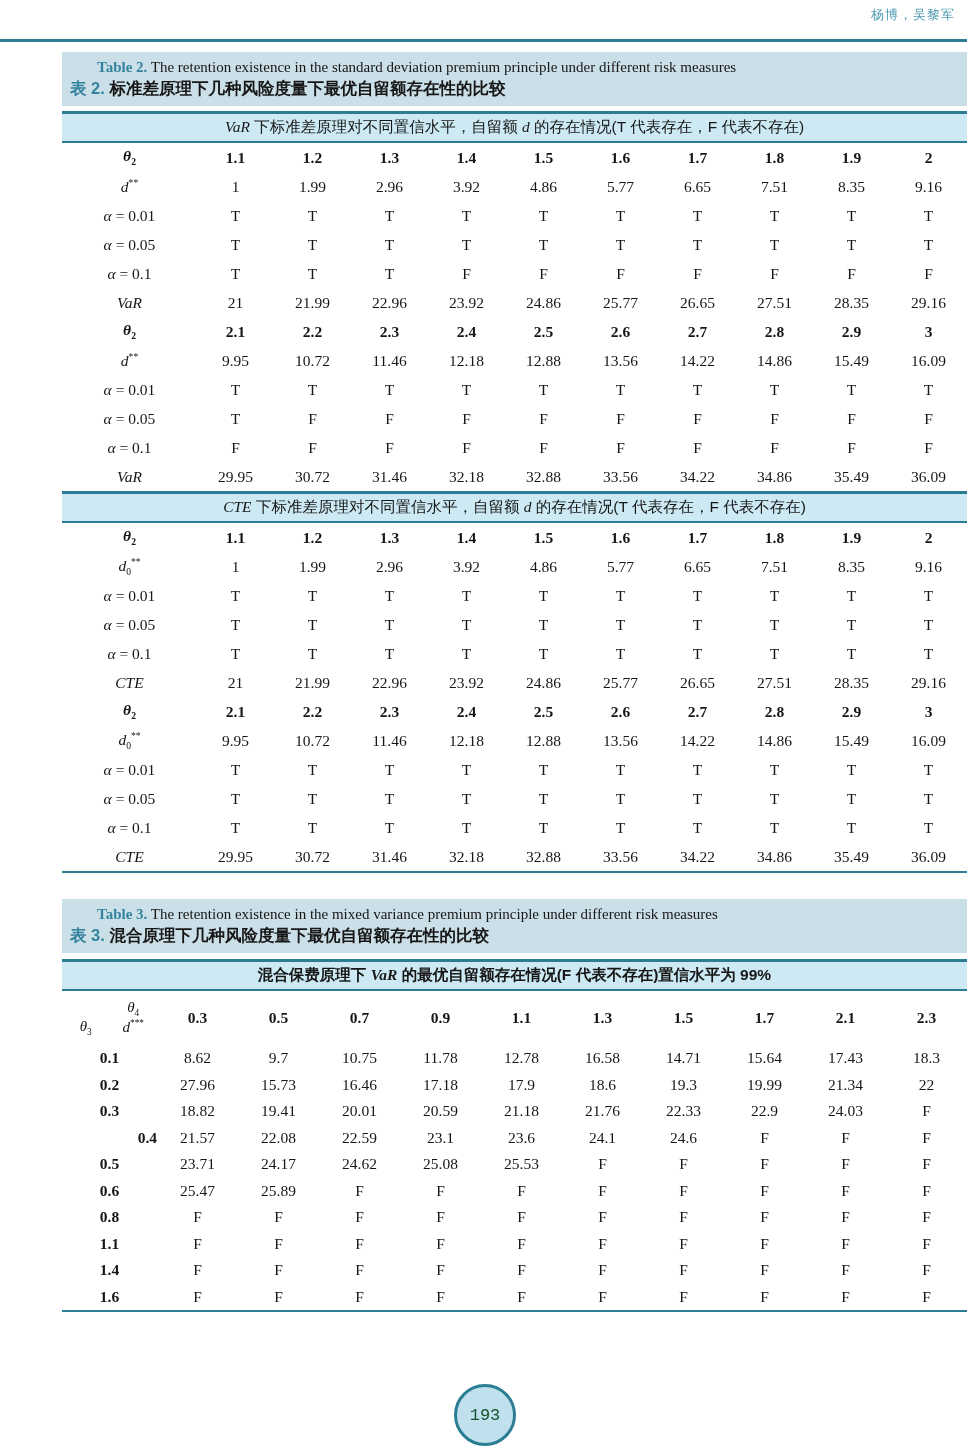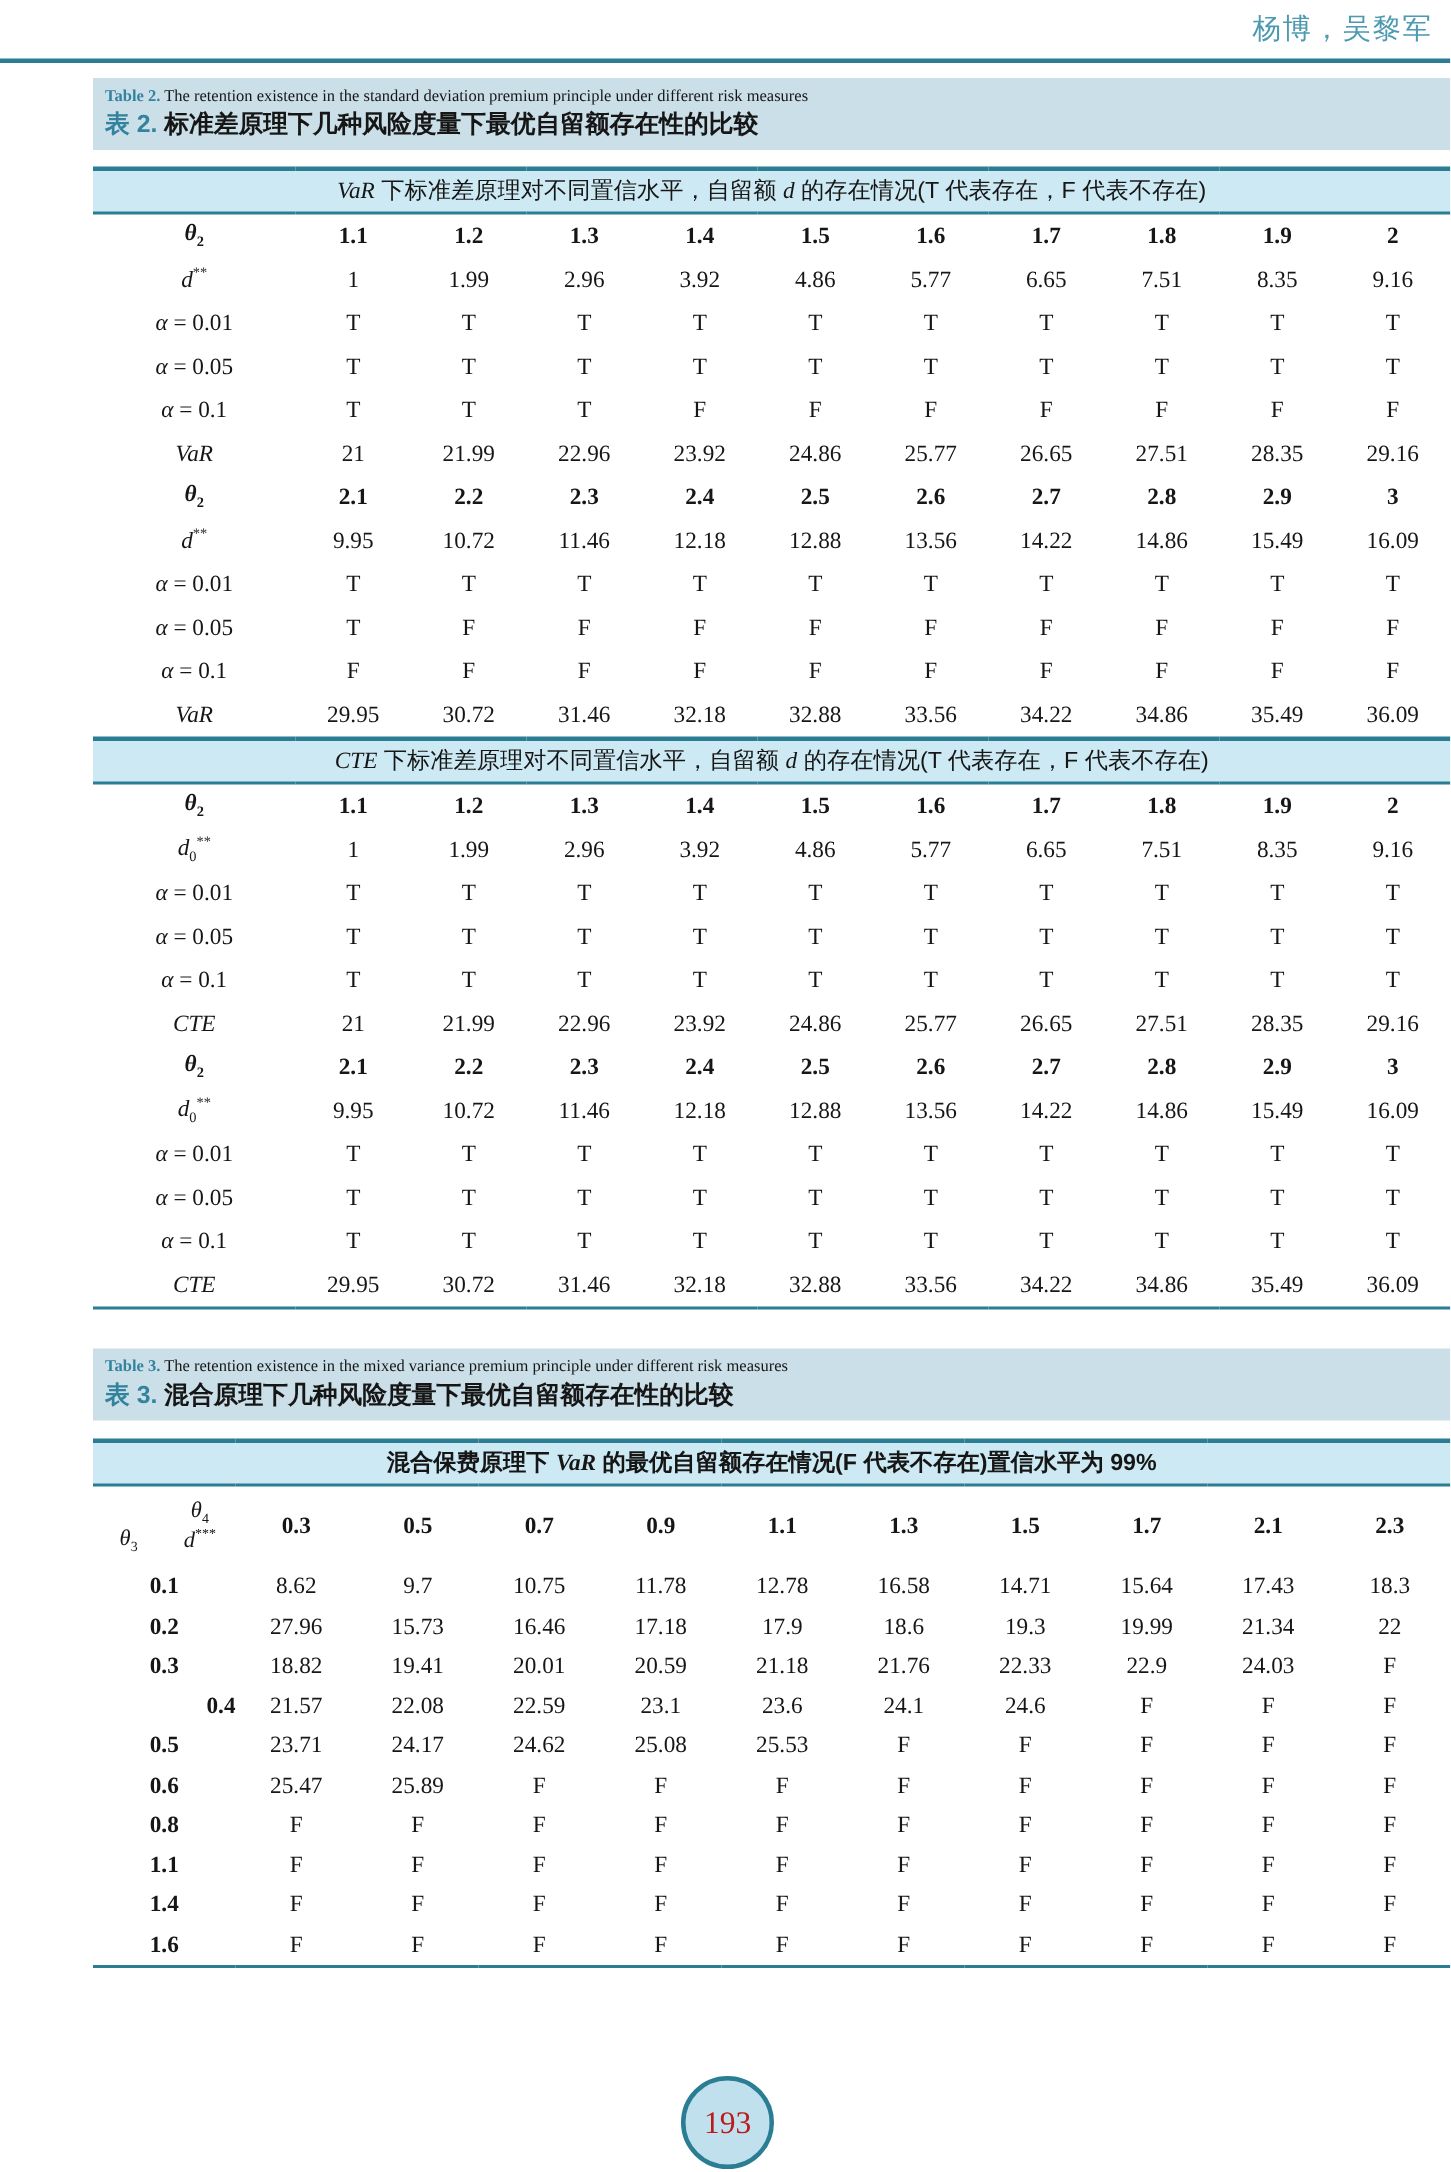--- a/index.html
+++ b/index.html
@@ -13,7 +13,7 @@
   html,body{margin:0;padding:0;background:#fff;}
   .page{position:relative;width:967px;height:1448px;background:#fff;overflow:hidden;
         font-family:"Liberation Sans",sans-serif;color:var(--ink);}
-  .authors{position:absolute;top:6px;right:12px;color:var(--author);font-size:19px;letter-spacing:1px;}
+  .authors{position:absolute;top:6px;right:12px;color:var(--author);font-size:13px;letter-spacing:1px;}
   .toprule{position:absolute;top:39px;left:0;width:967px;height:3px;background:var(--teal);}
 
   .caption{position:absolute;left:62px;width:905px;background:var(--cap-bg);

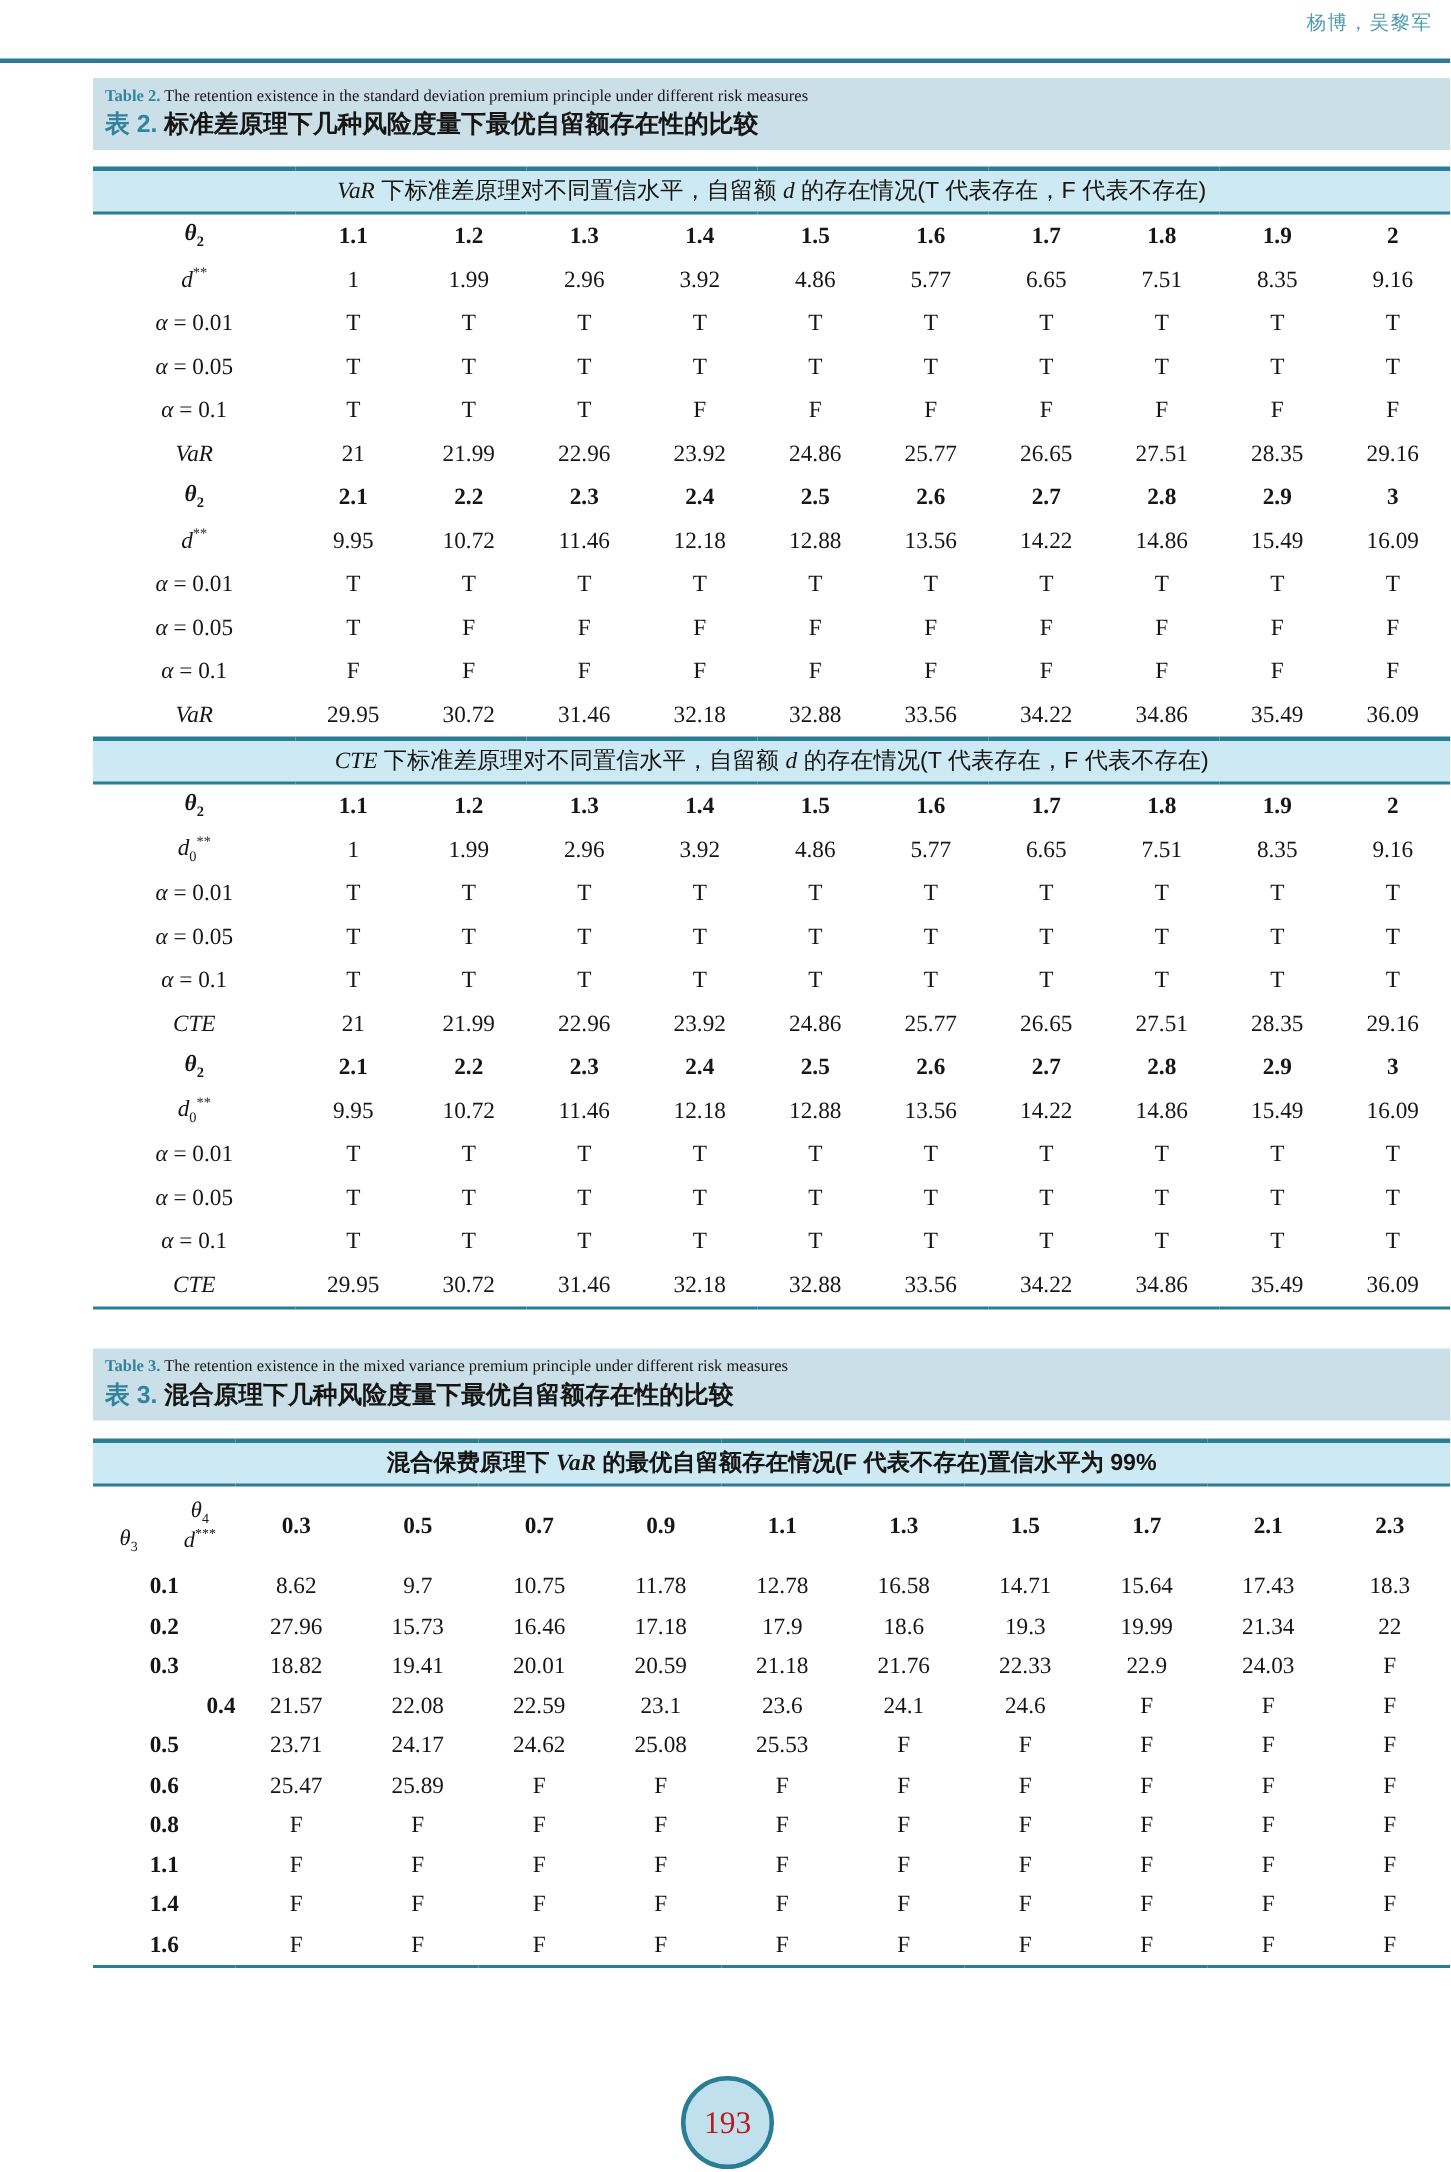--- a/index.html
+++ b/index.html
@@ -18,7 +18,7 @@
 
   .caption{position:absolute;left:62px;width:905px;background:var(--cap-bg);
            box-sizing:border-box;padding:5px 10px 6px 8px;line-height:1.35;}
-  .cap-en{font-family:"Liberation Serif",serif;font-size:11px;}
+  .cap-en{font-family:"Liberation Serif",serif;font-size:15px;margin-left:27px;}
   .cap-cn{font-weight:bold;font-size:16.5px;}
   .cap-label{color:var(--teal-text);font-weight:bold;}
 

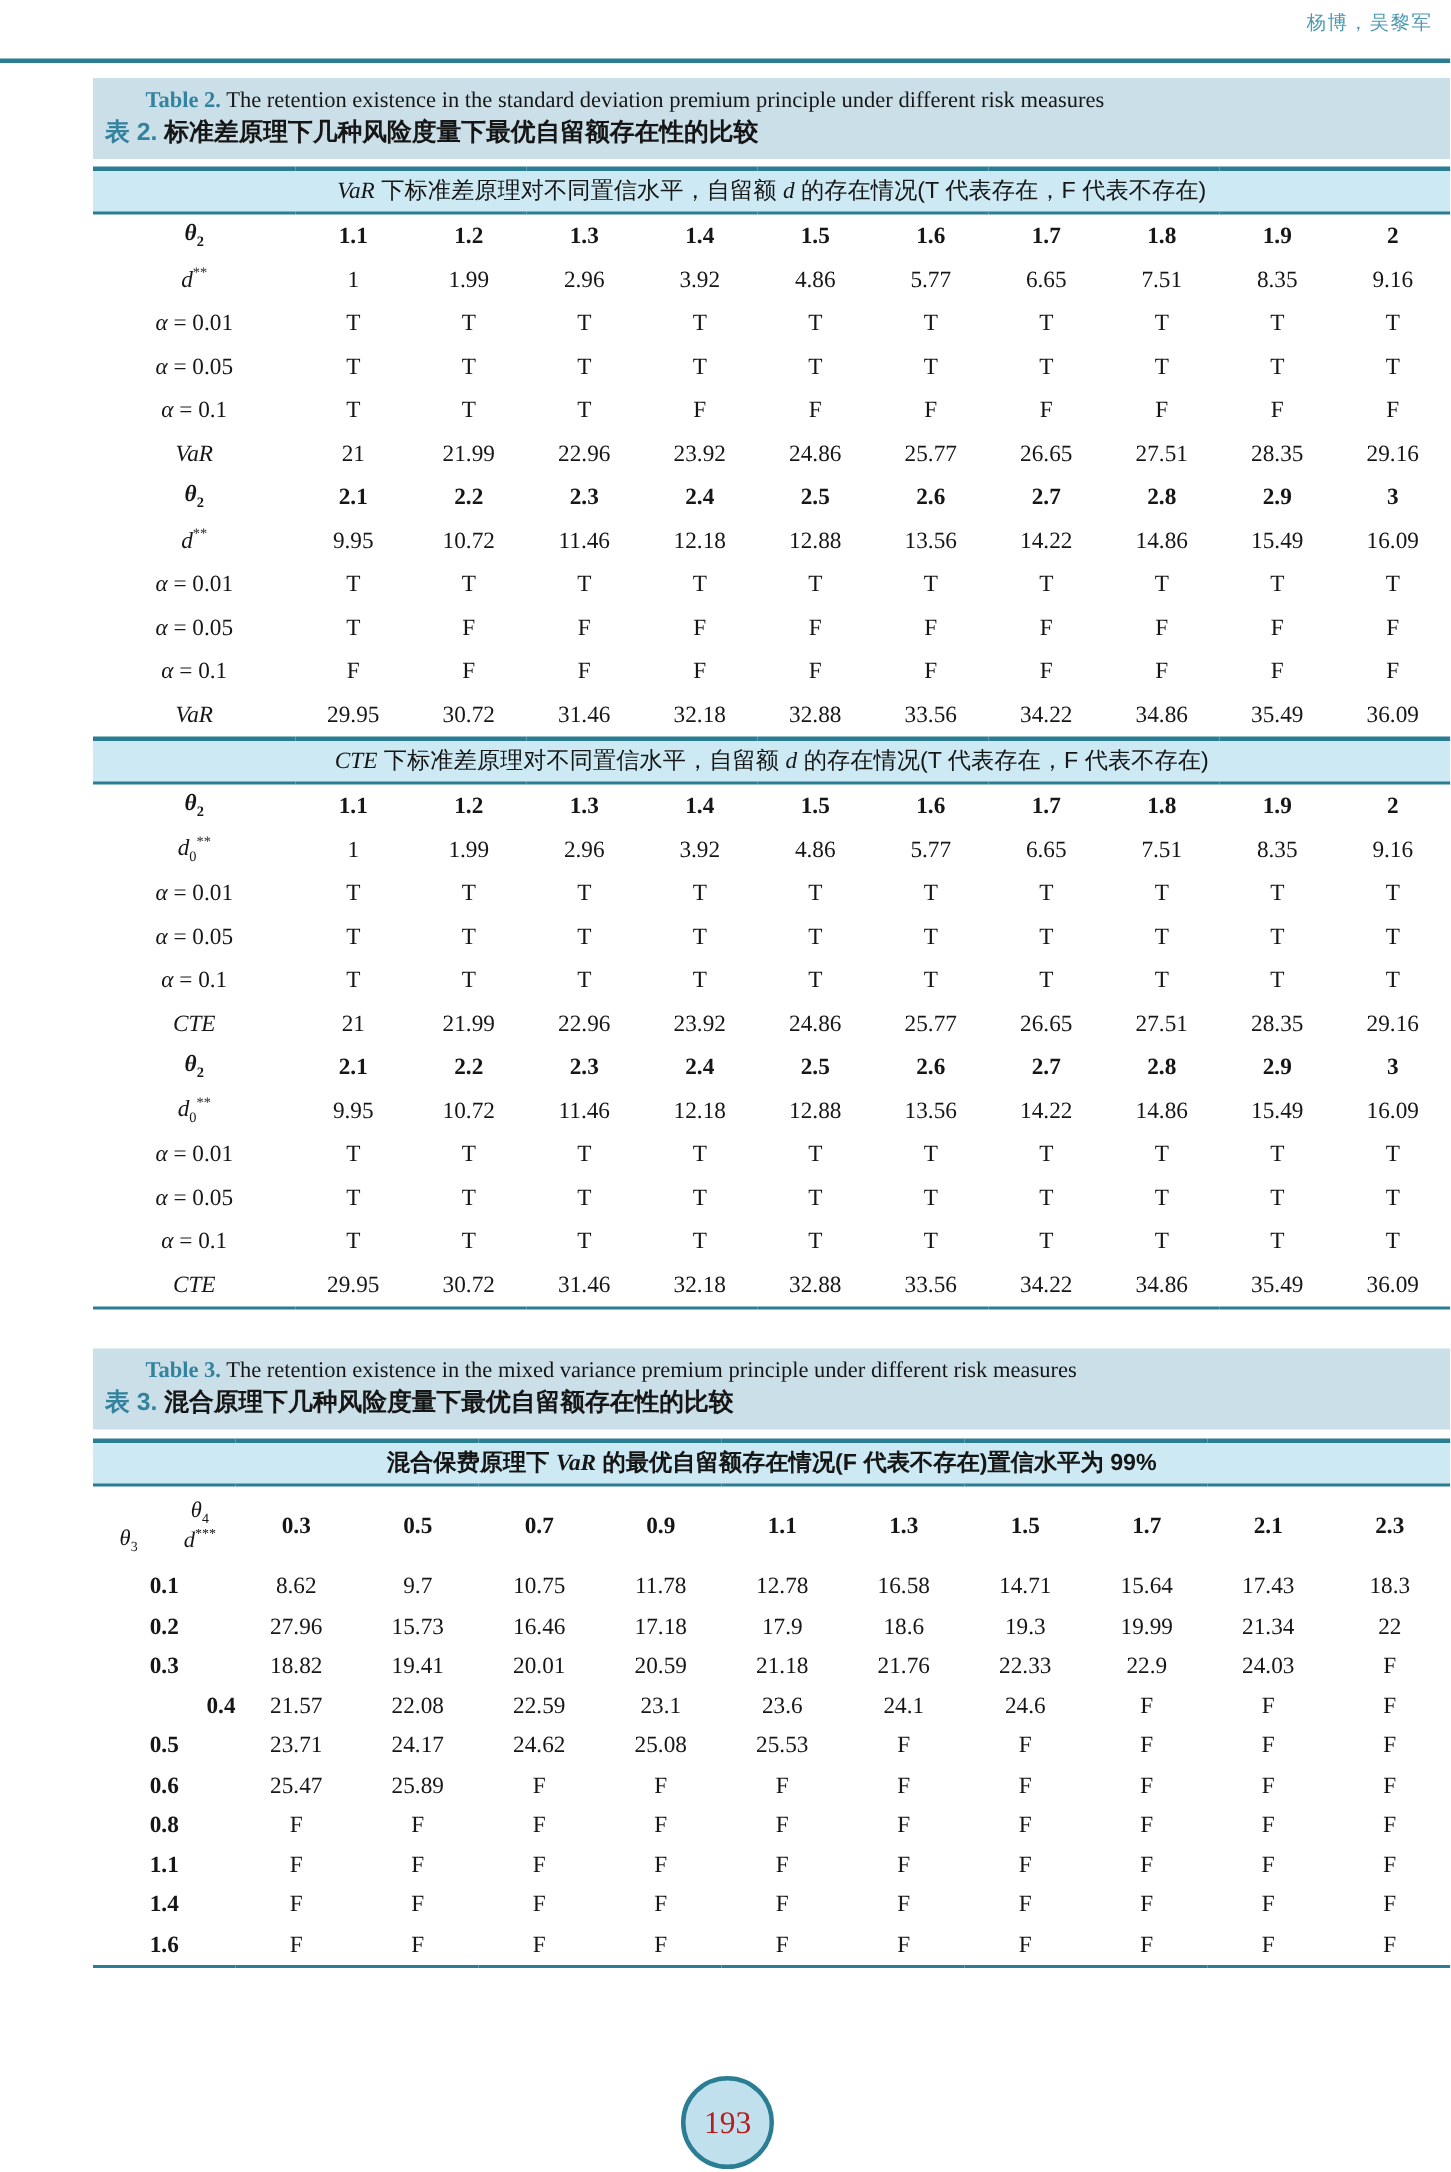--- a/index.html
+++ b/index.html
@@ -45,7 +45,7 @@
   .pagenum{position:absolute;left:454px;top:1384px;width:62px;height:62px;border-radius:50%;
            background:#bfe0ec;border:3px solid var(--teal);box-sizing:border-box;
            display:flex;align-items:center;justify-content:center;
-           font-family:Liberation Serif, serif;font-size:21px;color:#b91c1c;}
+           font-family:Liberation Mono, monospace;font-size:17px;color:#14532d;}
 </style>
 </head>
 <body>

